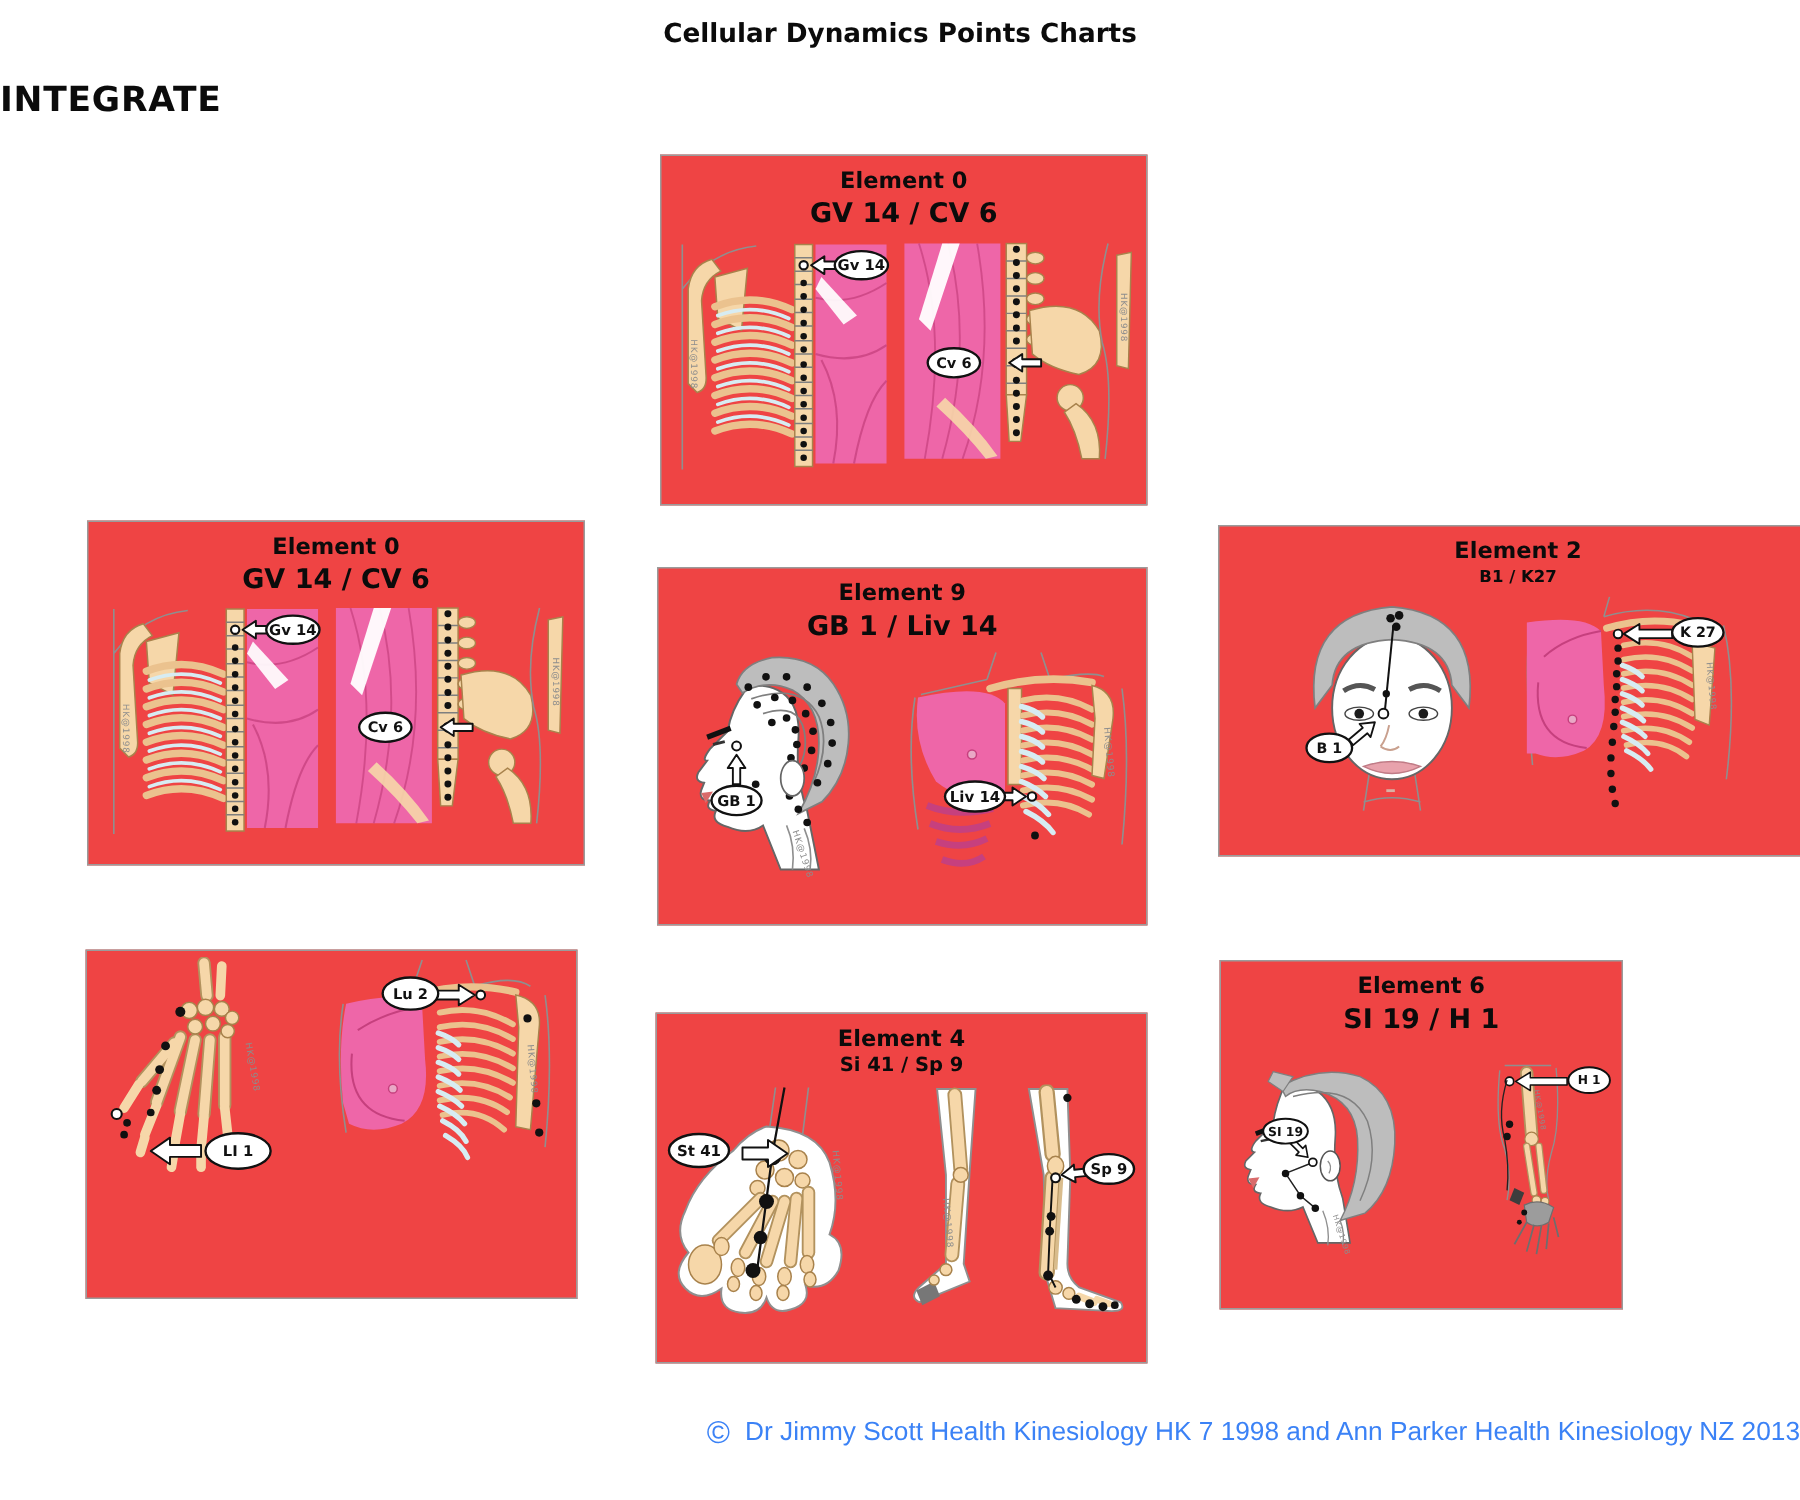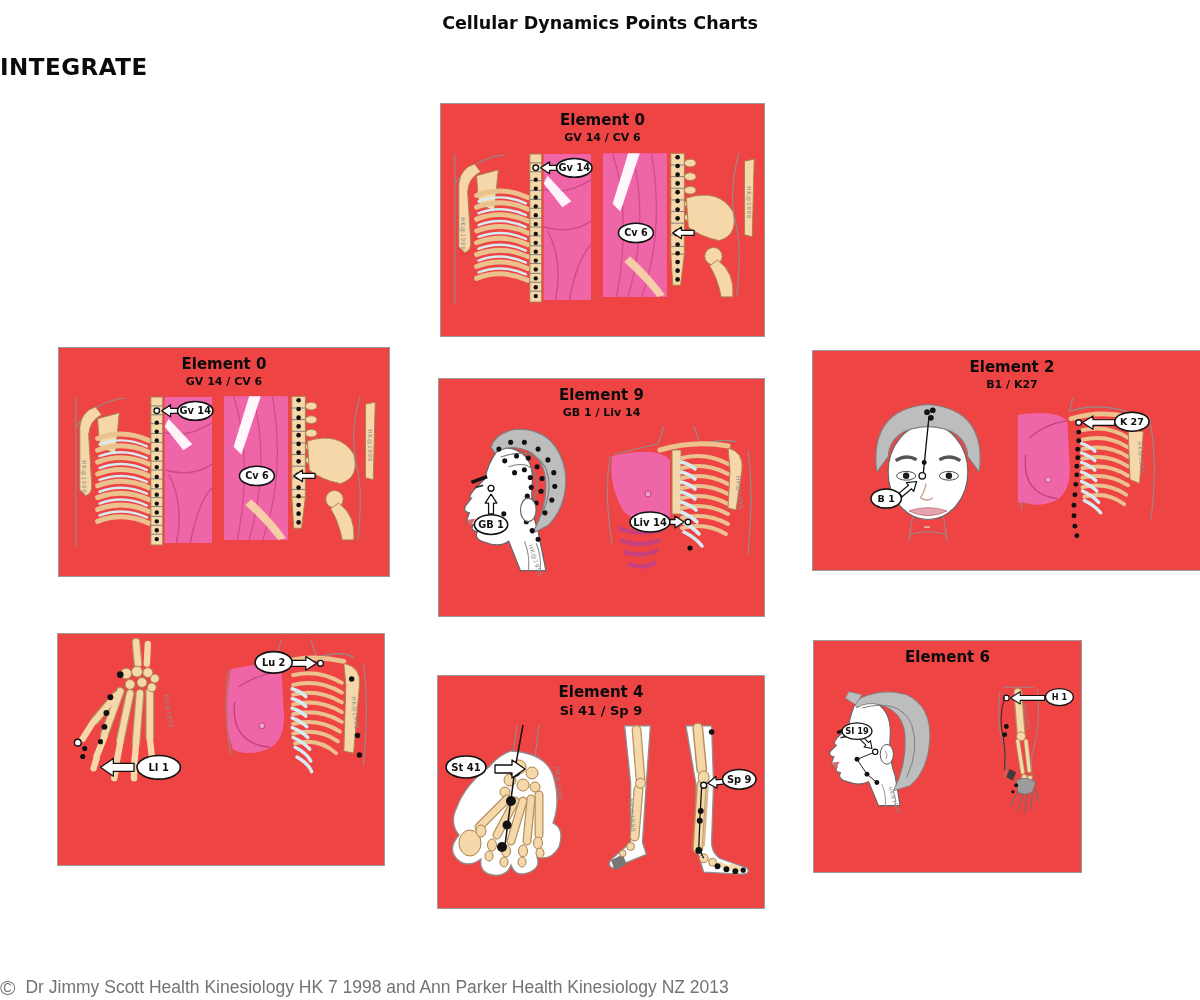--- a/index.html
+++ b/index.html
@@ -13,7 +13,7 @@
          box-sizing:border-box}
   .panel-header{text-align:center;padding-top:7px;line-height:1.3}
   .panel-title{font-size:15px;font-weight:bold}
-  .panel-subtitle{font-size:11px;font-weight:bold}
+  .panel-subtitle{font-size:18px;font-weight:bold}
   .panel--element2 .panel-subtitle{font-size:11px}
   .panel--element4 .panel-subtitle{font-size:13px}
   .panel-body{display:flex;justify-content:center;align-items:flex-start;gap:8px;margin-top:4px}

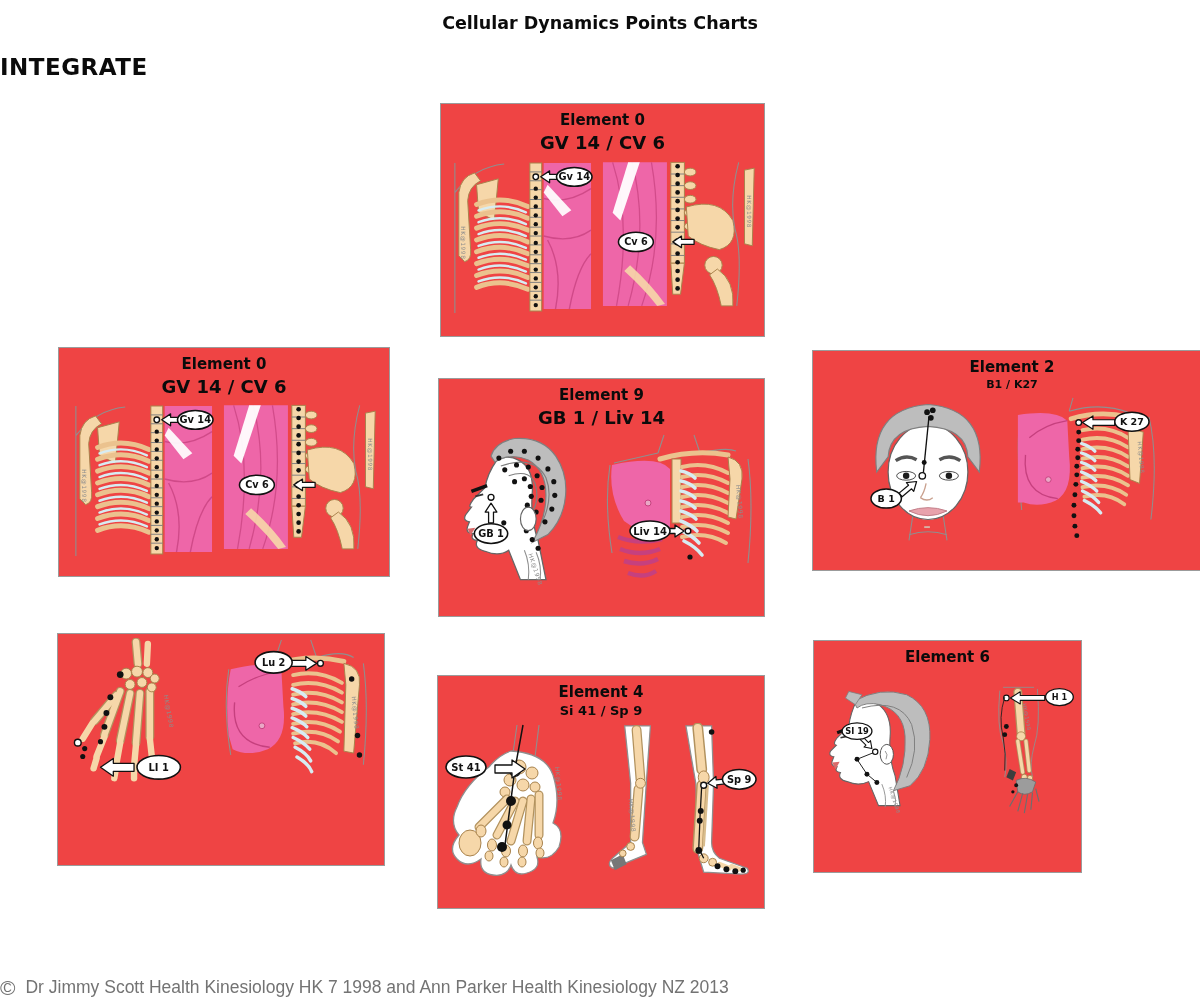--- a/index.html
+++ b/index.html
@@ -647,6 +647,7 @@
   <section class="panel" style="left:813px;top:640px;width:269px;height:233px">
     <div class="panel-header">
       <div class="panel-title">Element 6</div>
+      <div class="panel-subtitle">SI 19 / H 1</div>
     </div>
     <div class="panel-body">
       <svg width="165" height="158" viewBox="0 0 165 160">

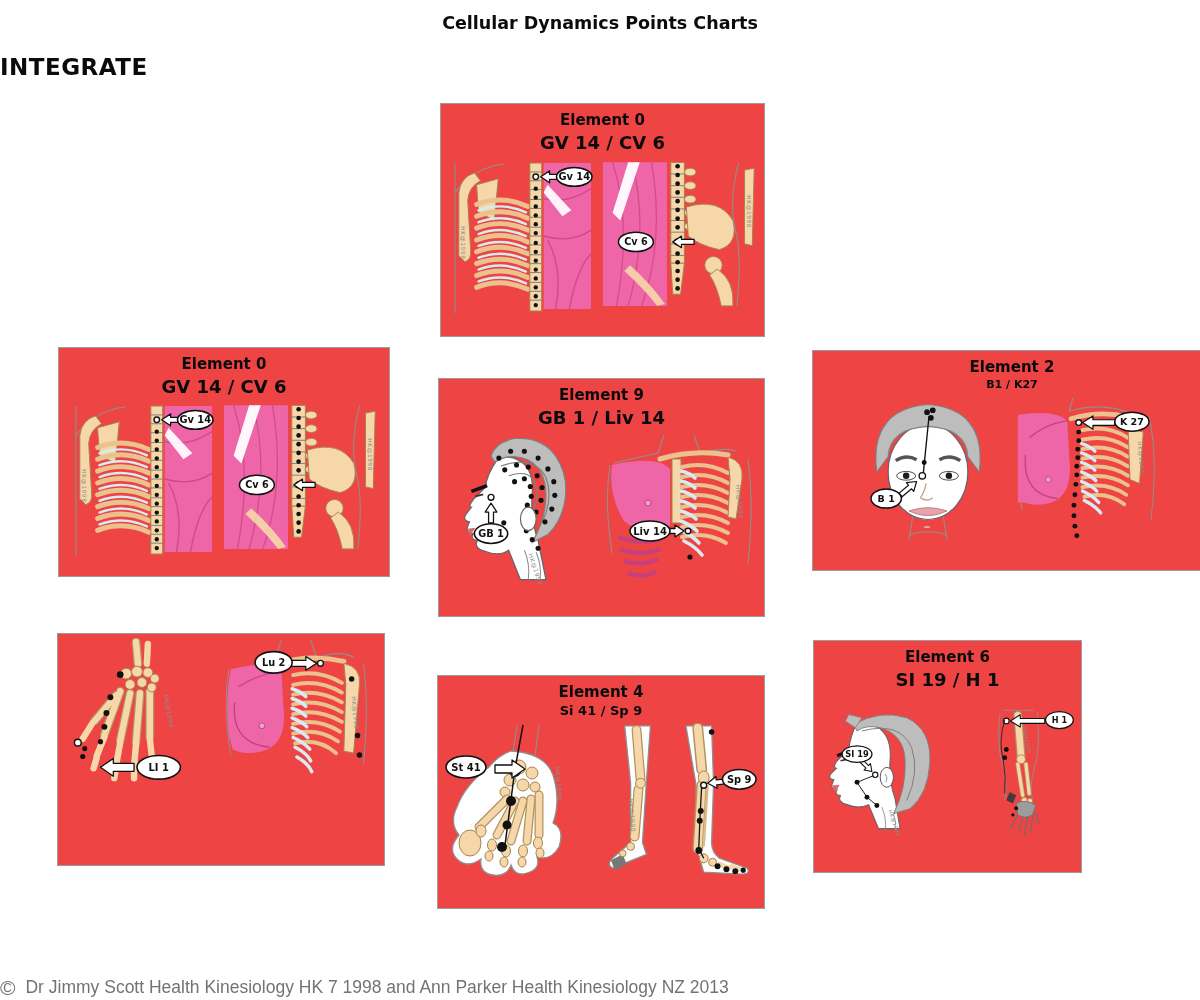--- a/index.html
+++ b/index.html
@@ -17,8 +17,8 @@
   .panel--element2 .panel-subtitle{font-size:11px}
   .panel--element4 .panel-subtitle{font-size:13px}
   .panel-body{display:flex;justify-content:center;align-items:flex-start;gap:8px;margin-top:4px}
-  .footer{position:absolute;top:976px;left:0;width:100%;text-align:left;
-          font-family:"Liberation Sans",sans-serif;font-size:17.5px;color:#737373}
+  .footer{position:absolute;top:944px;left:0;width:100%;text-align:right;
+          font-family:"Liberation Sans",sans-serif;font-size:17.5px;color:#3b82f6}
   .footer .csym{font-size:21px;vertical-align:-2px;margin-right:10px}
   
   svg{display:block}

